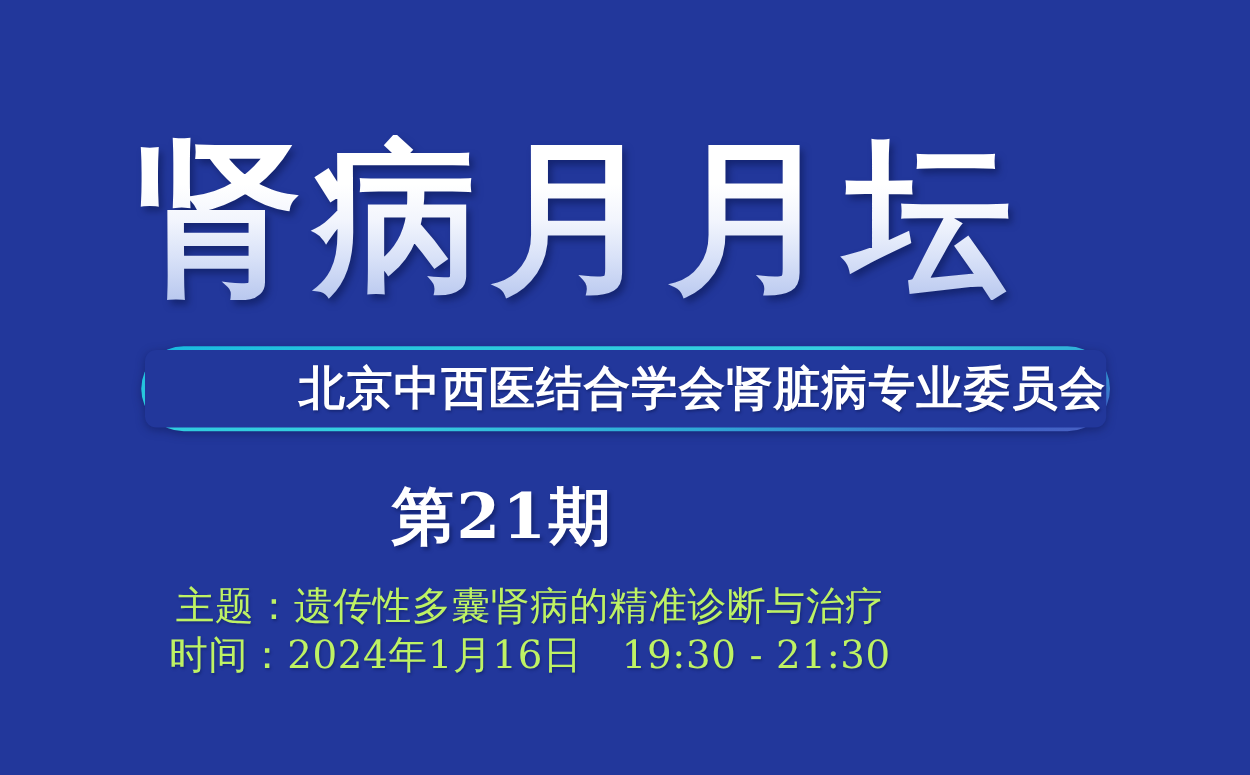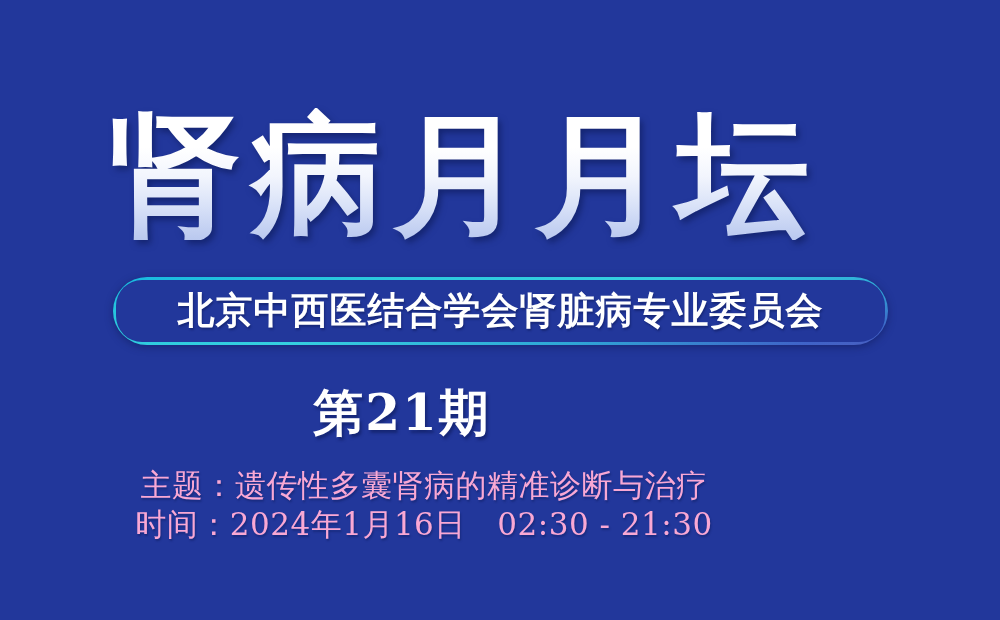--- a/index.html
+++ b/index.html
@@ -85,11 +85,11 @@
     width: 100%;
     height: 100%;
     box-sizing: border-box;
-    border-radius: 26px;
+    border-radius: 9px;
     background: #22379B;
     display: flex;
     align-items: center;
-    justify-content: center;
+    justify-content: flex-end;
   }
   .pill-text {
     font-family: "DejaVu Serif", "Liberation Serif", serif;

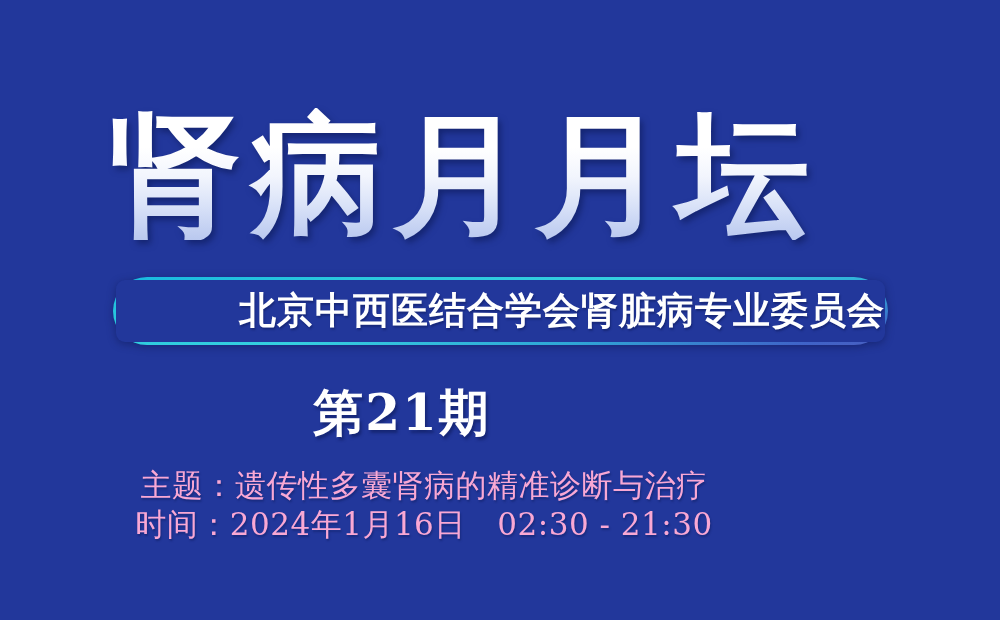--- a/index.html
+++ b/index.html
@@ -126,7 +126,7 @@
     width: 848px;
     text-align: center;
     font-family: "DejaVu Serif", "Liberation Serif", serif;
-    color: #f9a8d4;
+    color: #bef264;
   }
   .detail-line {
     font-size: 31px;

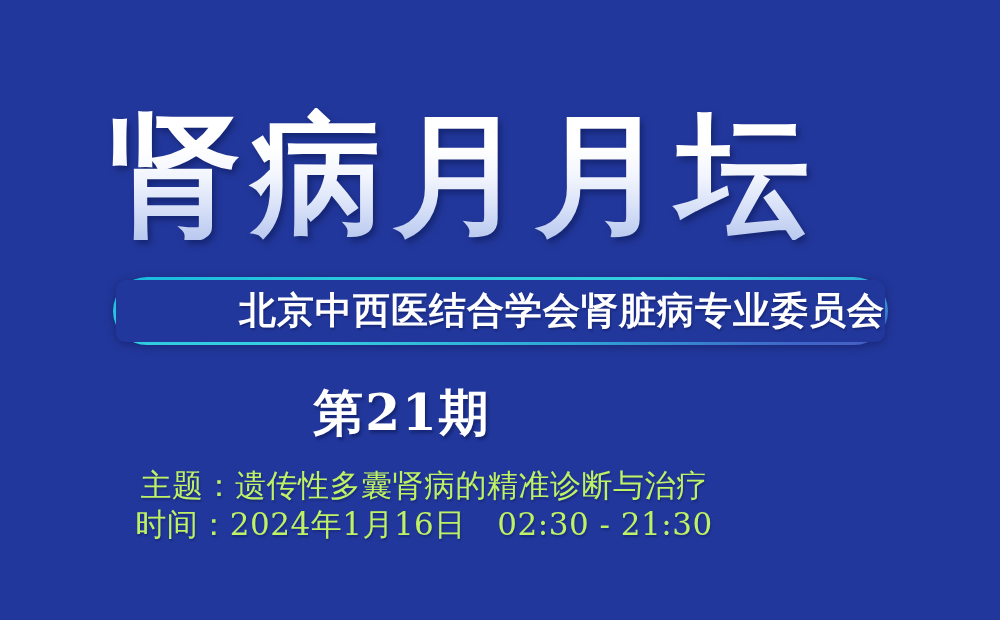--- a/index.html
+++ b/index.html
@@ -157,7 +157,7 @@
 
   <div class="details">
     <div class="detail-line">主题：遗传性多囊肾病的精准诊断与治疗</div>
-    <div class="detail-line">时间：2024年1月16日　02:30 - 21:30</div>
+    <div class="detail-line">时间：2024年1月16日　19:30 - 21:30</div>
   </div>
 
 </div>

